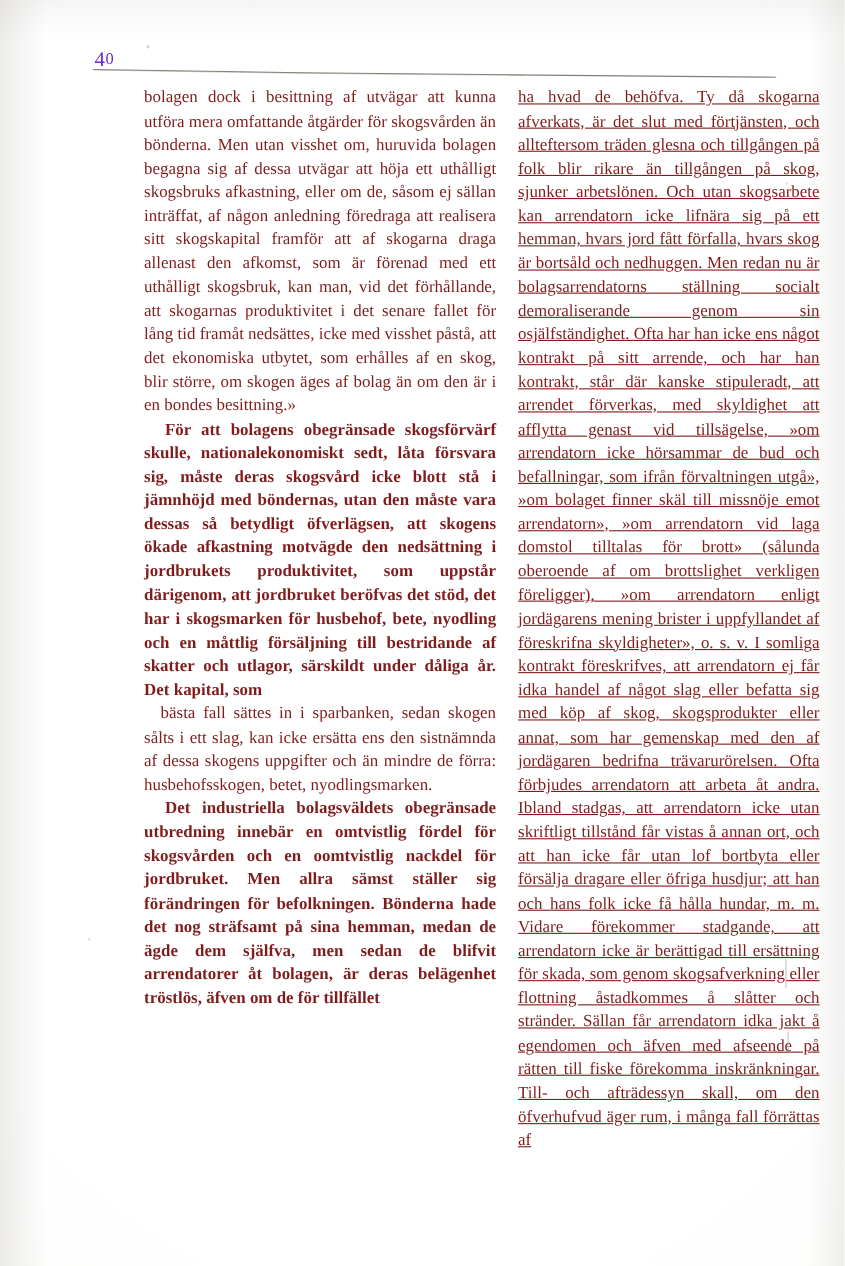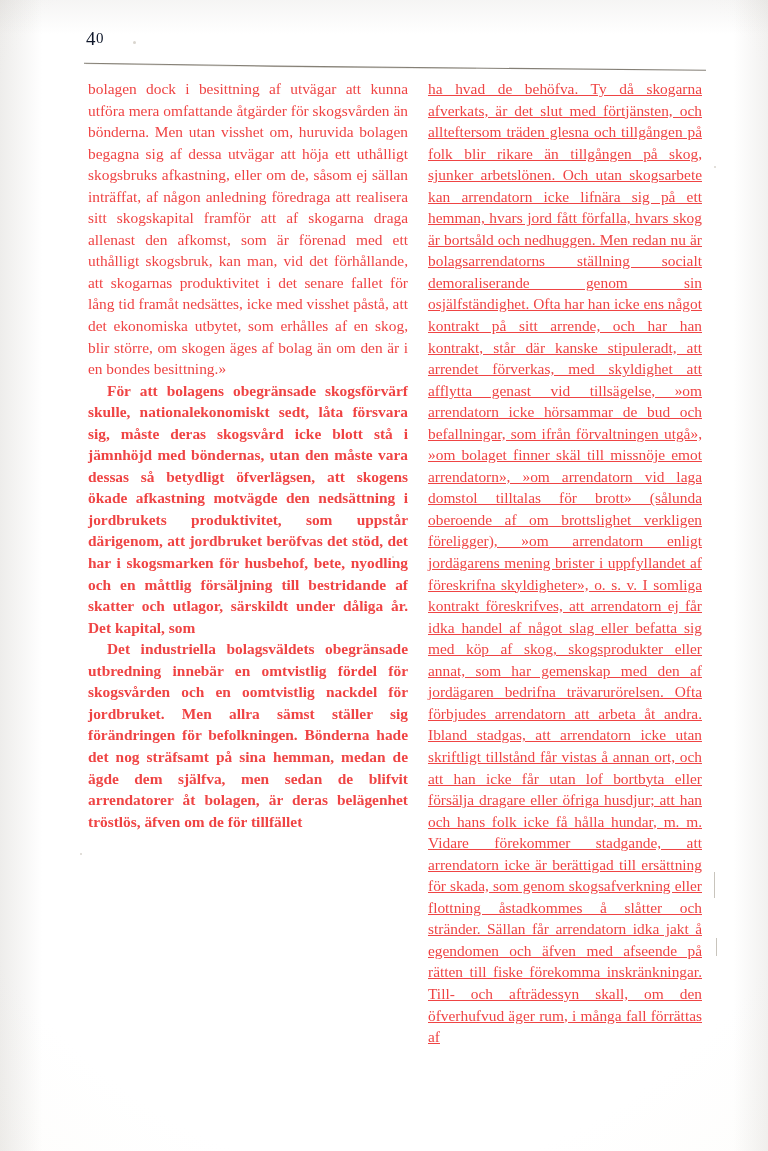--- a/index.html
+++ b/index.html
@@ -52,10 +52,10 @@
   .folio {
     position: absolute;
     left: 0;
-    top: 0;
+    top: 16px;
     font-size: 19px;
     letter-spacing: .5px;
-    color: #0f172a;
+    color: #6d28d9;
   }
   .folio .small-zero {
     font-size: 15px;

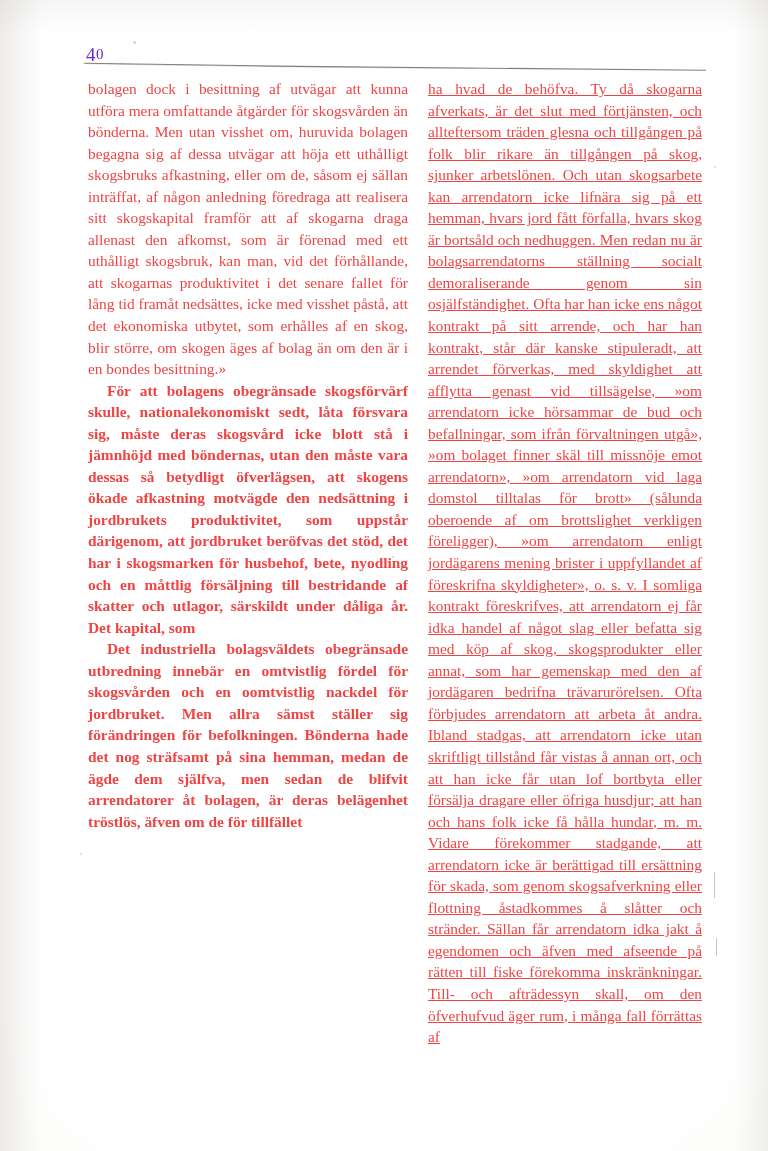--- a/index.html
+++ b/index.html
@@ -101,7 +101,8 @@
     line-height: 21.55px;
     text-align: justify;
     text-justify: inter-word;
-    color: #ef4444;
+    color: #7f1d1d;
+    margin-left: 43px;
     -webkit-font-smoothing: none;
   }
   .col-left  { left: 88px;  width: 320px; }

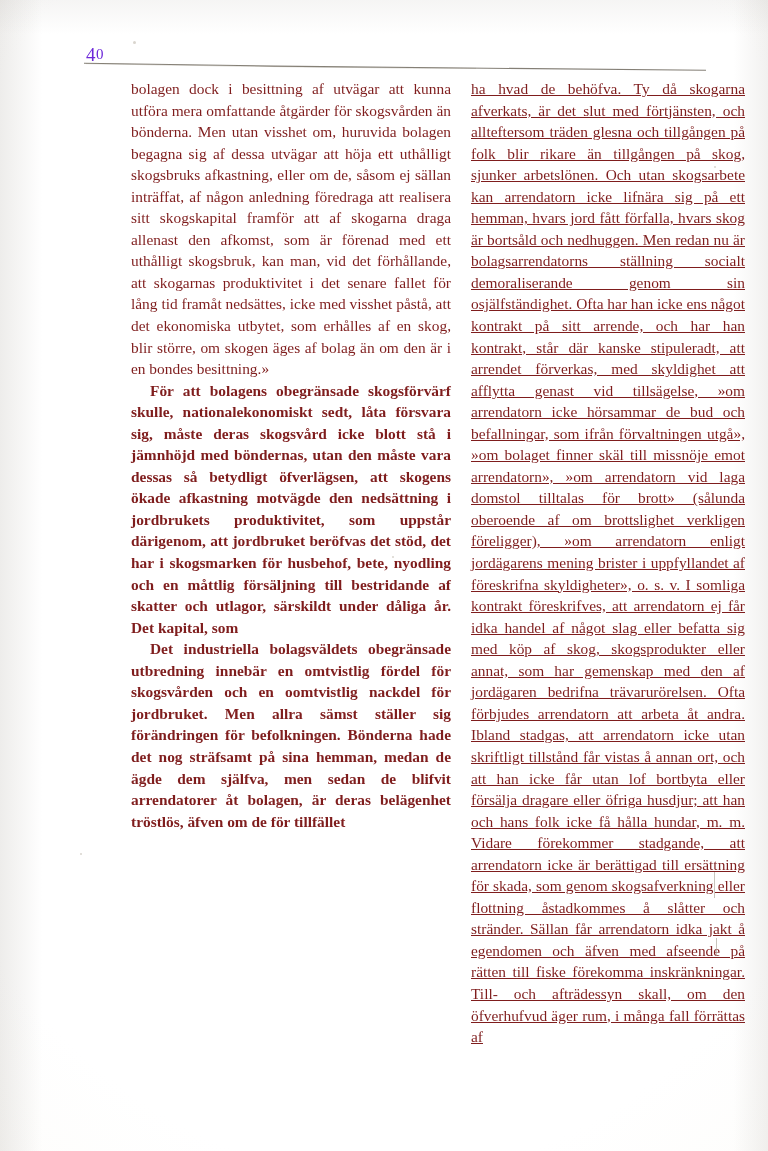--- a/index.html
+++ b/index.html
@@ -155,6 +155,7 @@
     <div class="col col-left">
       <p>bolagen dock i besittning af utvägar att kunna utföra mera omfattande åtgärder för skogsvården än bönderna. Men utan visshet om, huruvida bolagen begagna sig af dessa utvägar att höja ett uthålligt skogsbruks afkastning, eller om de, såsom ej sällan inträffat, af någon anledning föredraga att realisera sitt skogskapital framför att af skogarna draga allenast den afkomst, som är förenad med ett uthålligt skogsbruk, kan man, vid det förhållande, att skogarnas produktivitet i det senare fallet för lång tid framåt nedsättes, icke med visshet påstå, att det ekonomiska utbytet, som erhålles af en skog, blir större, om skogen äges af bolag än om den är i en bondes besittning.»</p>
       <p class="indent">För att bolagens obegränsade skogsförvärf skulle, nationalekonomiskt sedt, låta försvara sig, måste deras skogsvård icke blott stå i jämnhöjd med böndernas, utan den måste vara dessas så betydligt öfverlägsen, att skogens ökade afkastning motvägde den nedsättning i jordbrukets produktivitet, som uppstår därigenom, att jordbruket beröfvas det stöd, det har i skogsmarken för husbehof, bete, nyodling och en måttlig försäljning till bestridande af skatter och utlagor, särskildt under dåliga år. Det kapital, som</p>
+      <p><span class="stray-indent"></span><span>bästa fall sättes in i sparbanken, sedan skogen sålts i ett slag, kan icke ersätta ens den sistnämnda af dessa skogens uppgifter och än mindre de förra: husbehofsskogen, betet, nyodlingsmarken.</span></p>
       <p class="indent">Det industriella bolagsväldets obegränsade utbredning innebär en omtvistlig fördel för skogsvården och en oomtvistlig nackdel för jordbruket. Men allra sämst ställer sig förändringen för befolkningen. Bönderna hade det nog sträfsamt på sina hemman, medan de ägde dem själfva, men sedan de blifvit arrendatorer åt bolagen, är deras belägenhet tröstlös, äfven om de för tillfället</p>
     </div>
 

